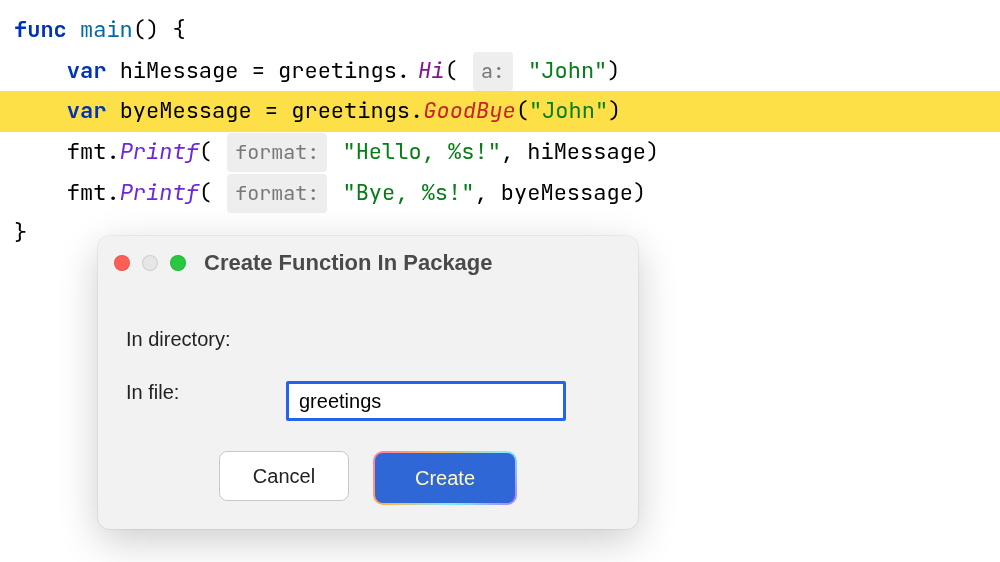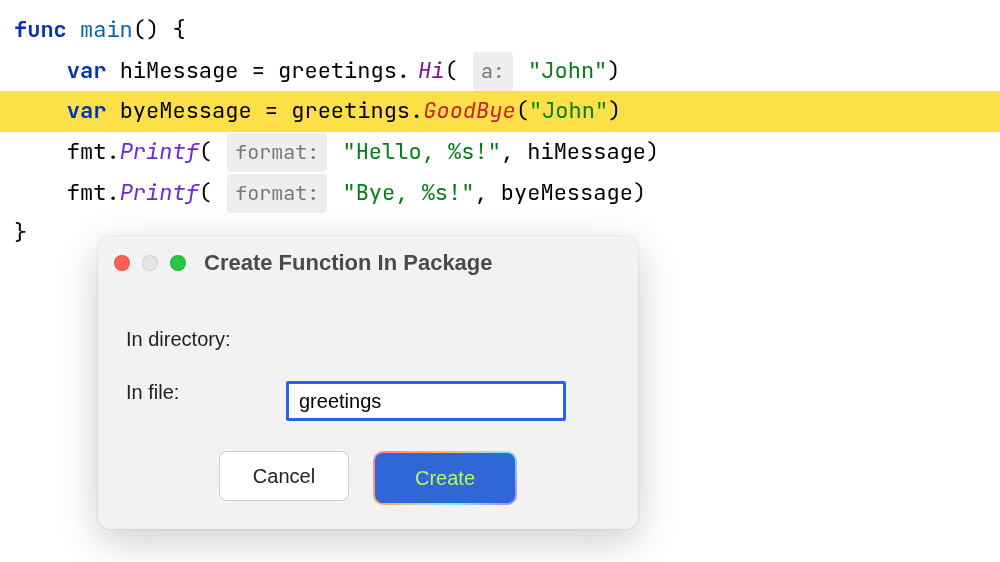--- a/index.html
+++ b/index.html
@@ -140,7 +140,7 @@
     .btn-create {
       background: #2f68d6;
       border: none;
-      color: #bef264;
+      color: #fef9c3;
       min-width: 140px;
     }
   </style>

